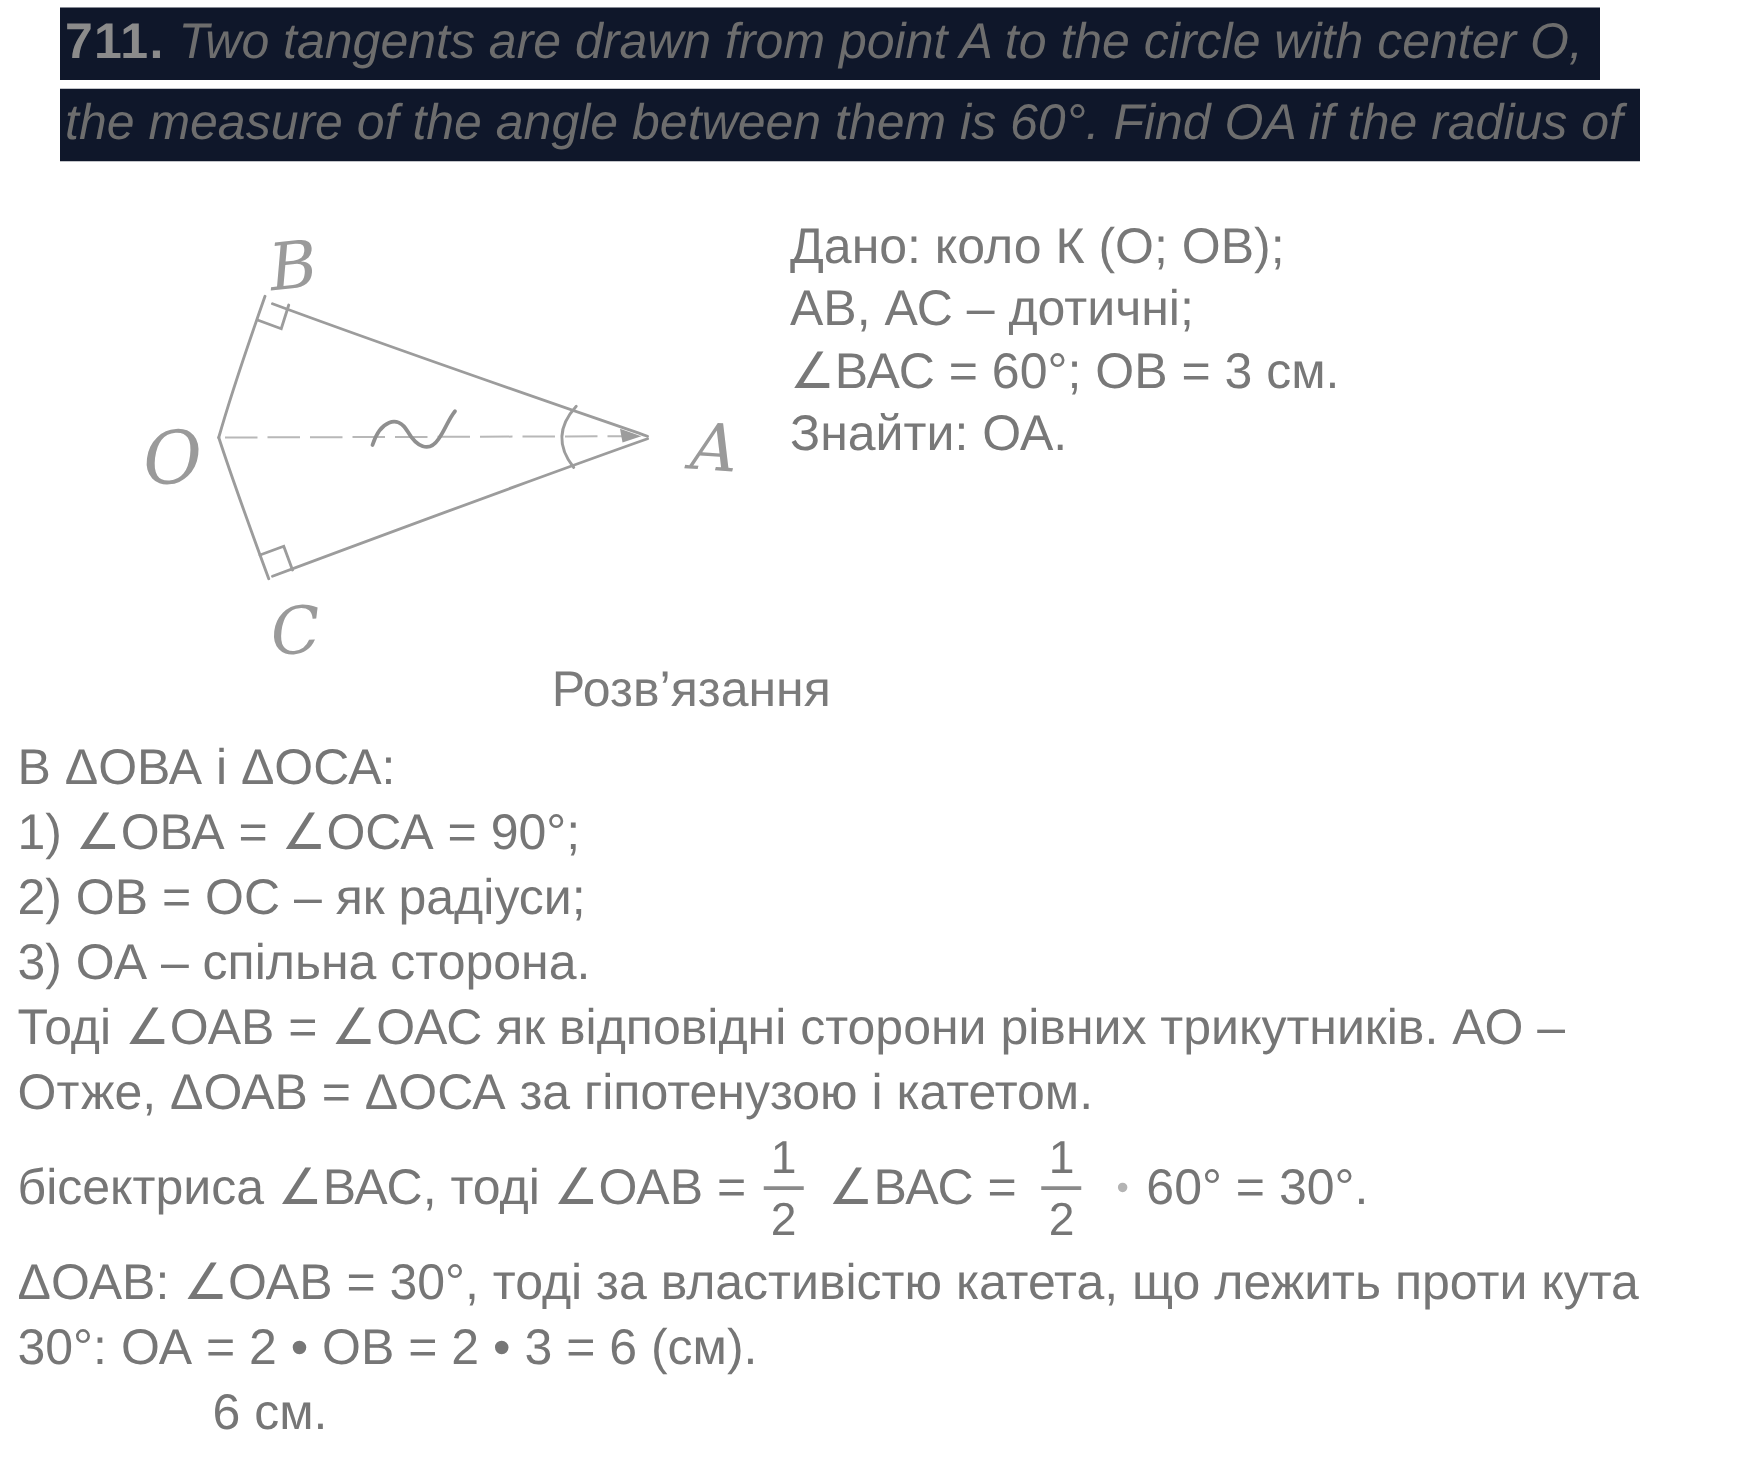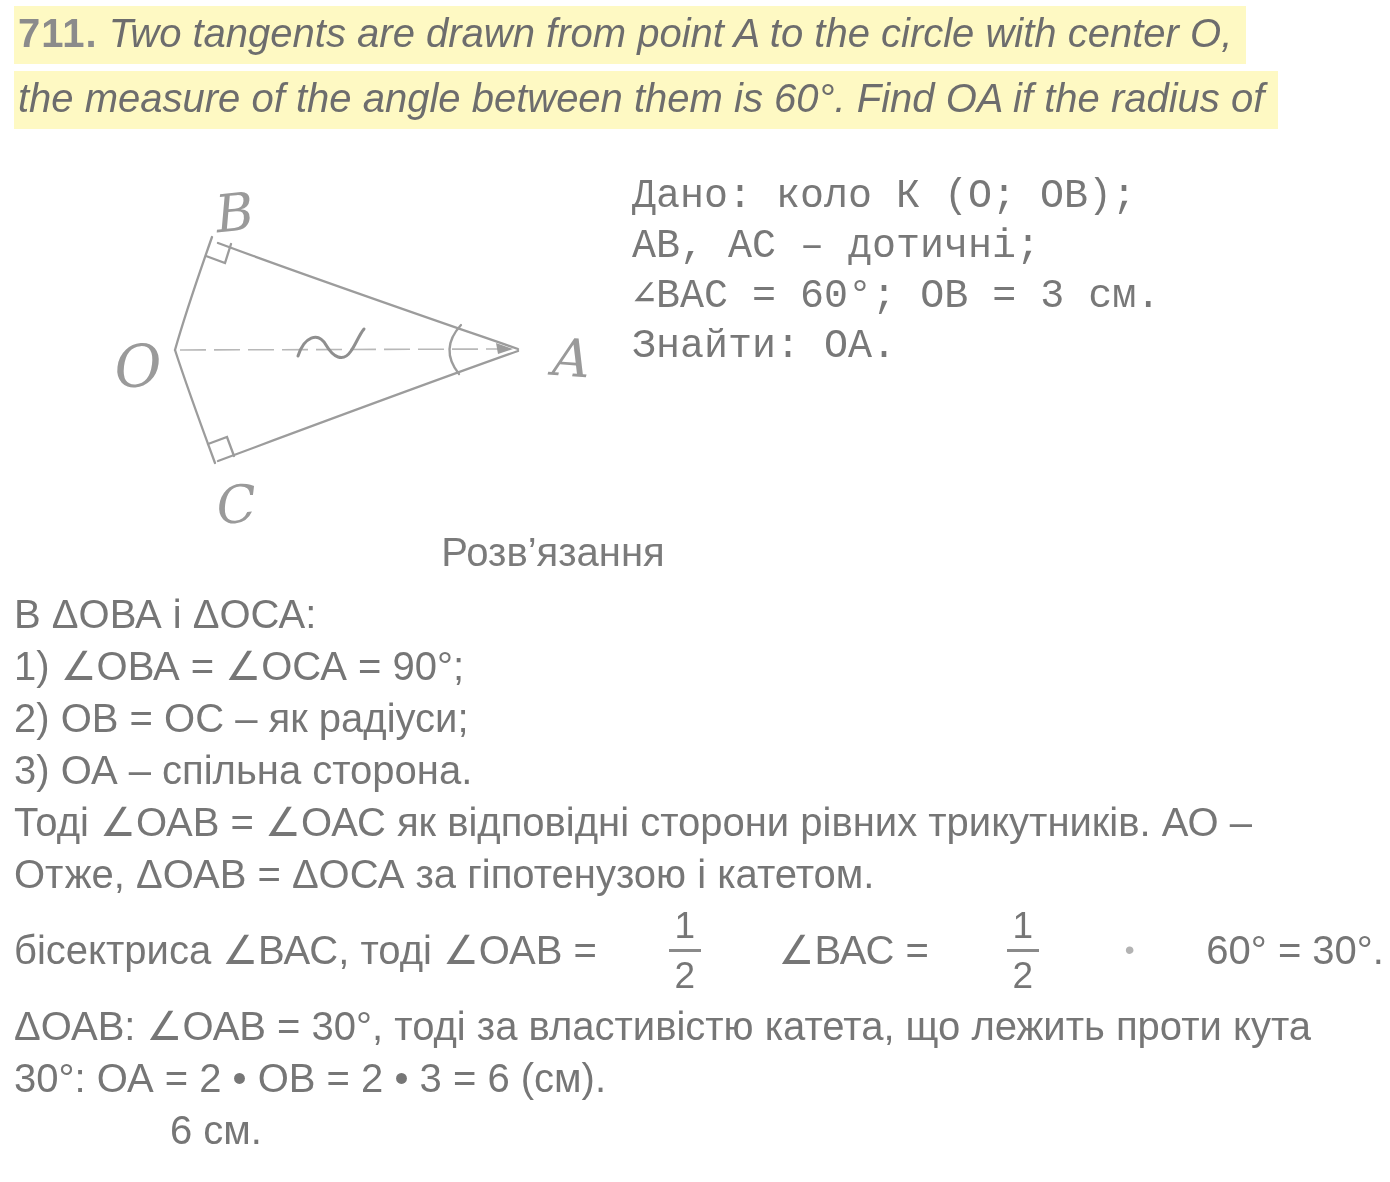--- a/index.html
+++ b/index.html
@@ -17,10 +17,11 @@
   .problem{position:absolute;left:14px;top:6px;font-size:40px;}
   .p-line{margin-bottom:7px;white-space:nowrap;}
   .hl{
-    background:#fef9c3;
+    background:#0f172a;
     display:inline-block;
     padding:4px 14px 8px 4px;
     line-height:46px;
+    margin-left:34px;
   }
   .p-num{font-style:normal;font-weight:bold;color:#8b8b8b;letter-spacing:1px;}
   .p-text{font-style:italic;color:#6d6d6d;}

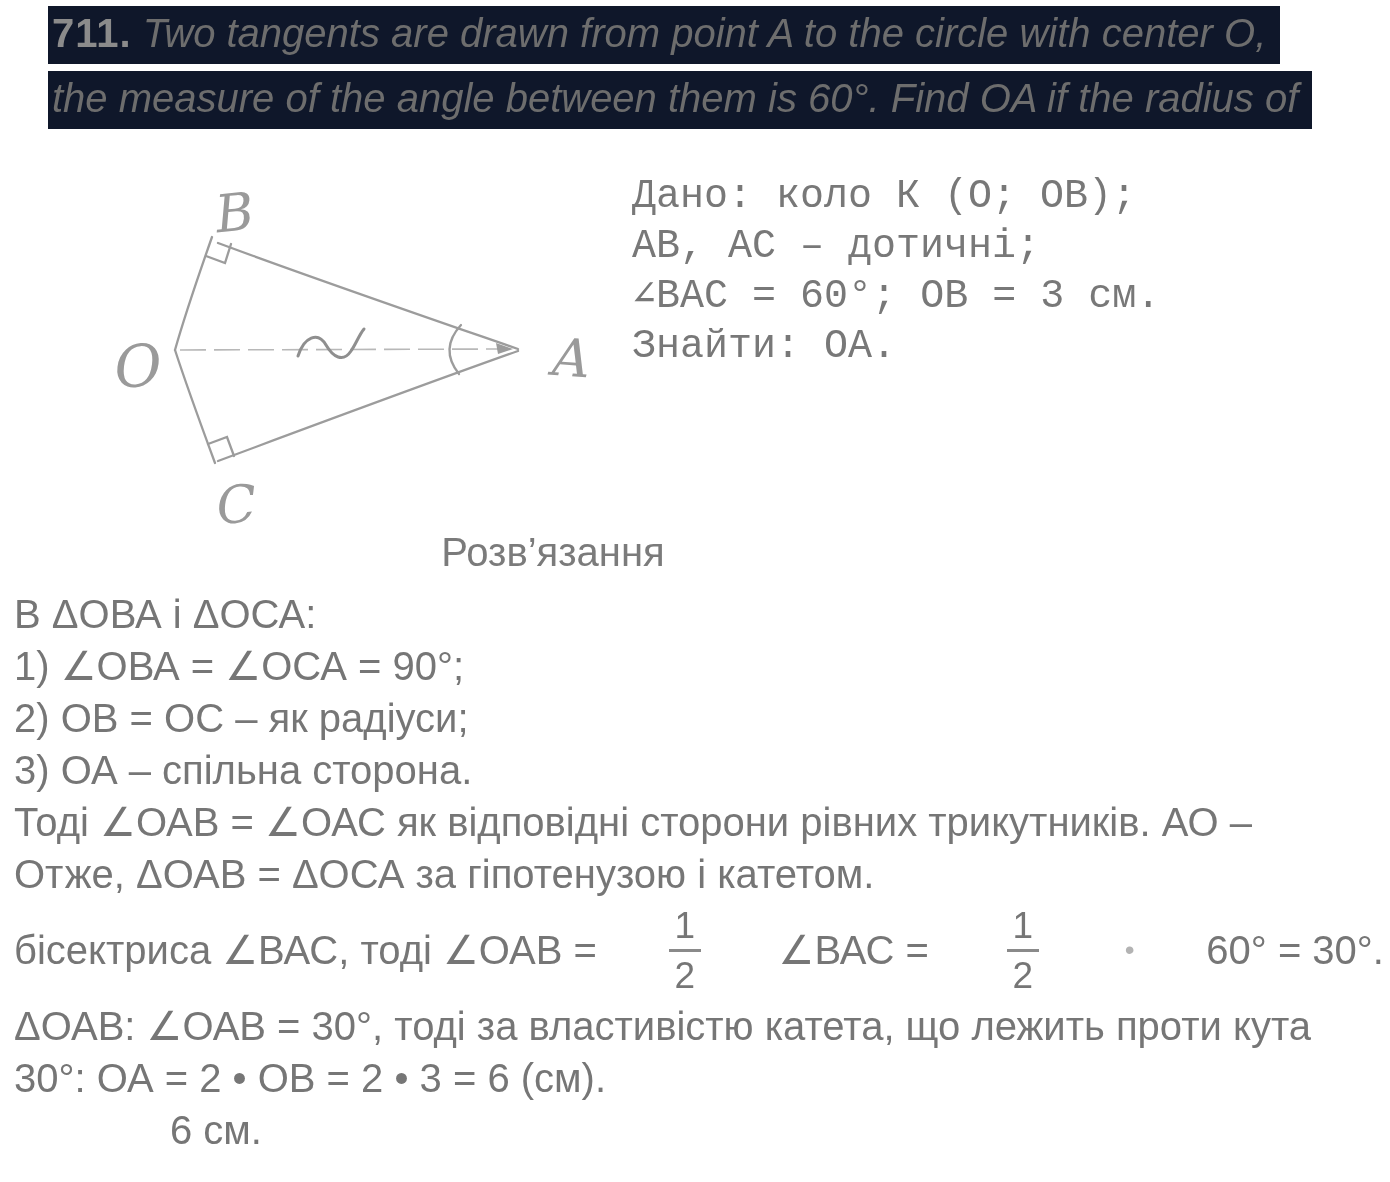--- a/index.html
+++ b/index.html
@@ -36,7 +36,7 @@
   }
 
   
-  .given{position:absolute;left:632px;top:172px;font-size:40px;color:#787878;font-family:Liberation Mono, monospace;}
+  .given{position:absolute;left:632px;top:172px;font-size:40px;color:#787878;}
   .g-line{line-height:50px;white-space:nowrap;}
 
   

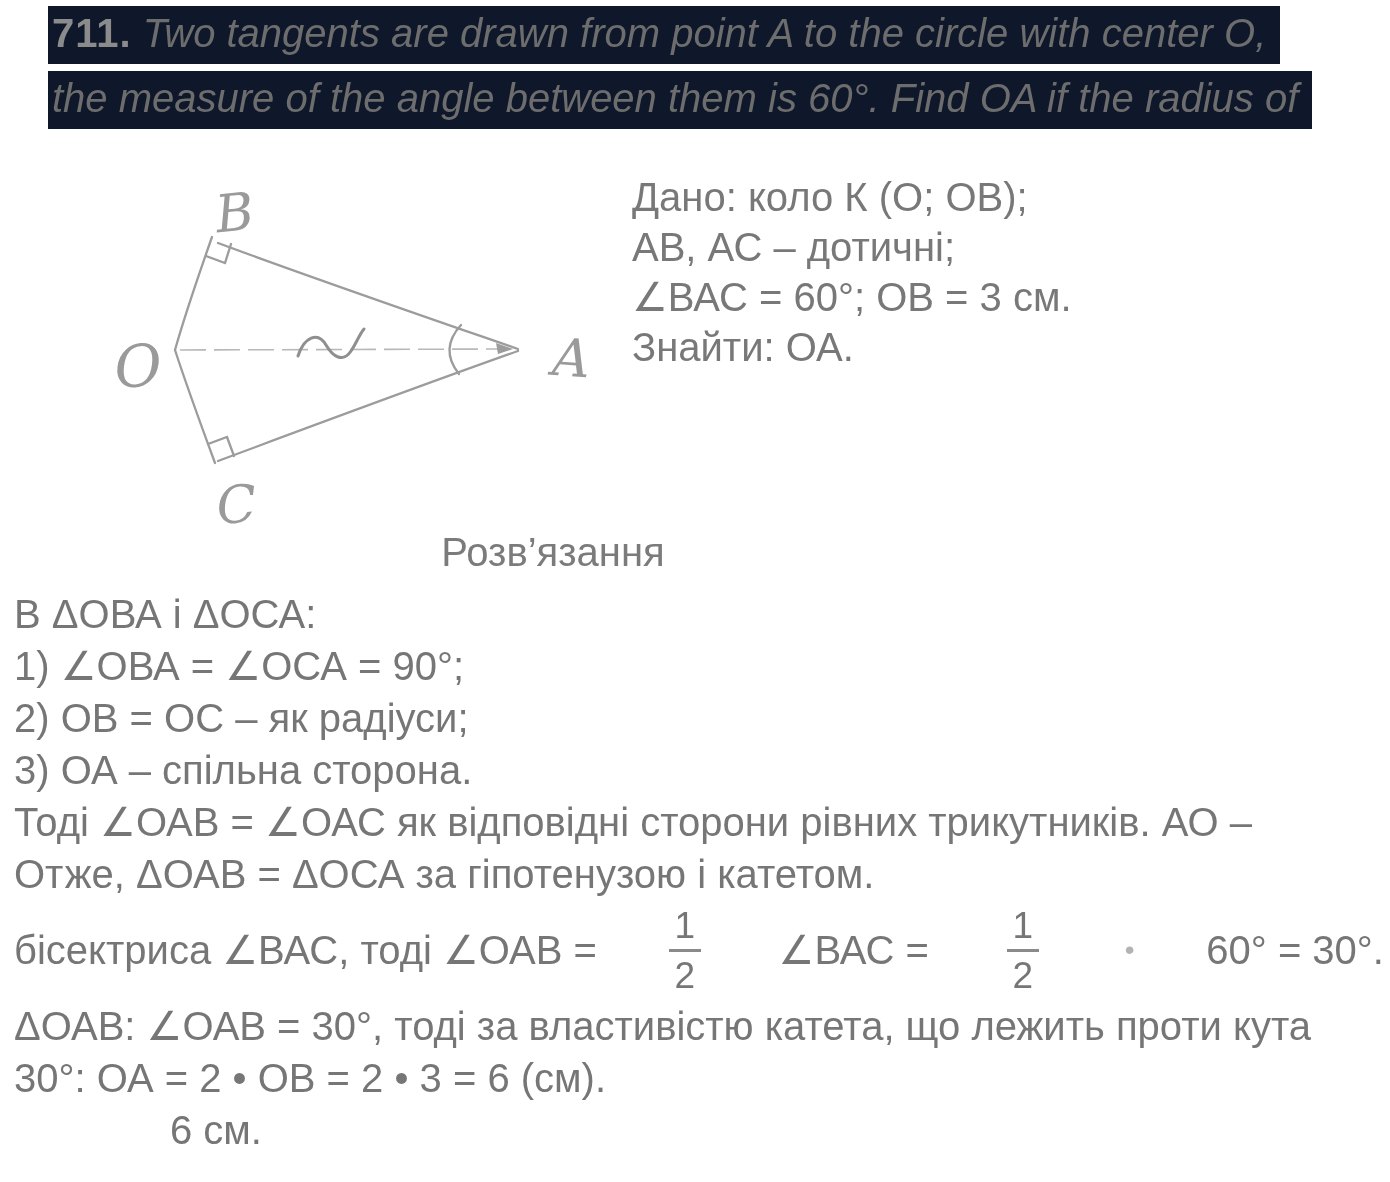--- a/index.html
+++ b/index.html
@@ -46,7 +46,7 @@
   }
   .solution{position:absolute;left:14px;top:588px;width:1370px;font-size:40px;color:#767676;}
   .s-line{height:52px;display:flex;align-items:center;white-space:nowrap;}
-  .frac-row{height:100px;display:flex;align-items:center;white-space:nowrap;justify-content:space-between;}
+  .frac-row{height:100px;display:flex;align-items:center;white-space:nowrap;}
   .frac{
     display:inline-flex;flex-direction:column;align-items:center;
     font-size:37px;line-height:1;margin:0 14px;

